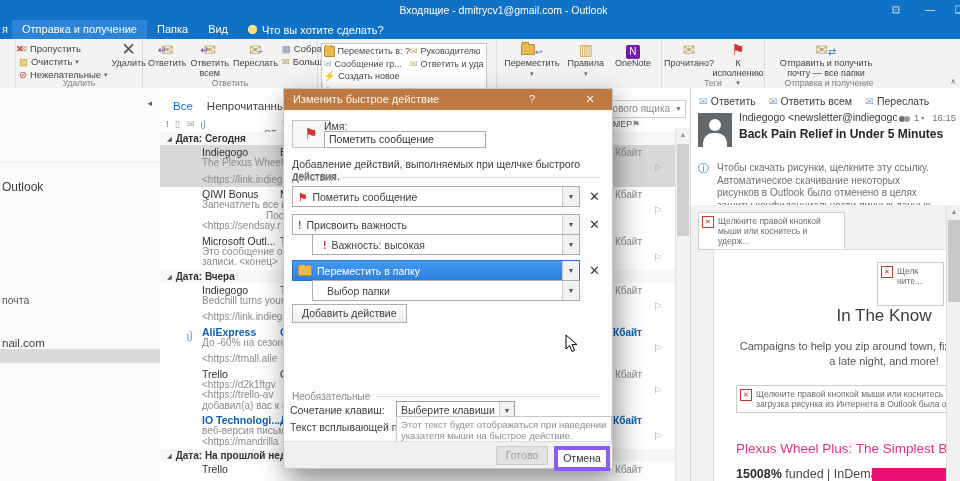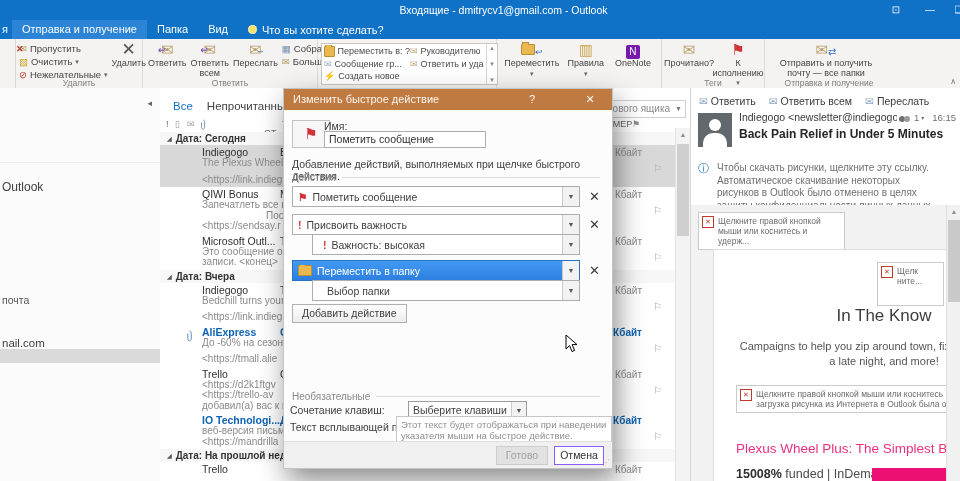--- a/index.html
+++ b/index.html
@@ -34,7 +34,7 @@
   .ovl .ar{position:absolute;left:-3px;bottom:0;font-size:9px;font-weight:bold;}
   .ic-folder{display:inline-block;width:12px;height:9px;background:#e9b84e;border:1px solid #bc8e33;border-radius:1px;position:relative;}
   .ic-folder::before{content:"";position:absolute;left:0;top:-3px;width:5px;height:2px;background:#e9b84e;border:1px solid #bc8e33;border-bottom:none;}
-  .qsbox{margin-top:2px;background:#fff;border:1px solid #c9c7c4;display:flex;}
+  .qsbox{margin-top:2px;background:#fff;border:1px solid #c9c7c4;display:flex;flex-direction:column;}
   .qsgrid{display:grid;grid-template-columns:86px 74px;grid-auto-rows:12.5px;padding:1px 2px;font-size:9px;color:#4a4a4a;}
   .qsitem{display:flex;align-items:center;gap:3px;white-space:nowrap;overflow:hidden;}
   .qsscroll{width:10px;border-left:1px solid #d8d6d3;display:flex;flex-direction:column;align-items:center;justify-content:space-between;font-size:6px;color:#888;padding:1px 0;}

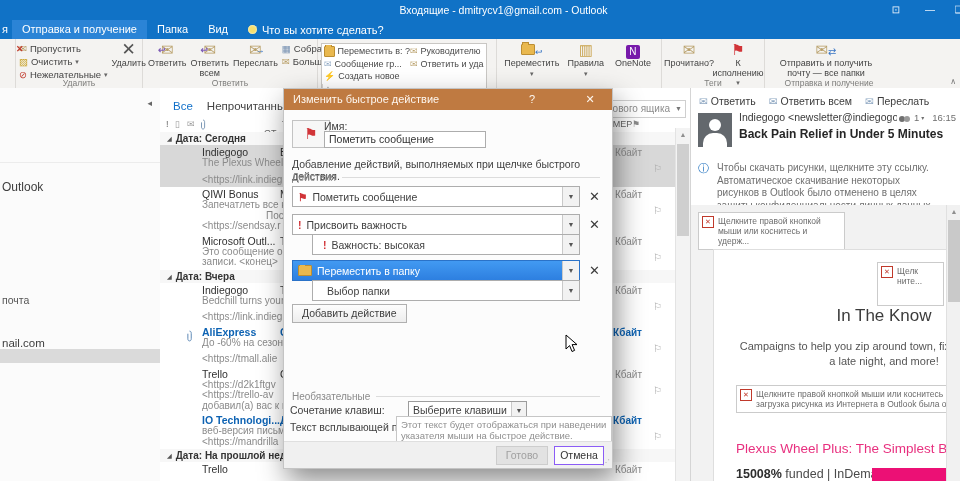--- a/index.html
+++ b/index.html
@@ -135,7 +135,7 @@
   .red{color:#d13438;font-weight:bold;}
   .addbtn{position:absolute;left:8px;top:194px;height:17px;padding:0 9px;line-height:17px;border:1px solid #b0b0b0;background:linear-gradient(#fdfdfd,#ededed);}
   .opt-label{position:absolute;left:6px;}
-  .ddown{position:absolute;display:flex;height:16px;border:1px solid #9c9c9c;background:#fff;margin-left:12px;}
+  .ddown{position:absolute;display:flex;height:16px;border:1px solid #9c9c9c;background:#fff;}
   .ddown .txt{padding:0 4px;line-height:16px;white-space:nowrap;}
   .ddown .selarrow{width:14px;}
   .tiparea{position:absolute;left:112px;top:306px;width:206px;height:24px;border:1px solid #c6c6c6;background:#fff;

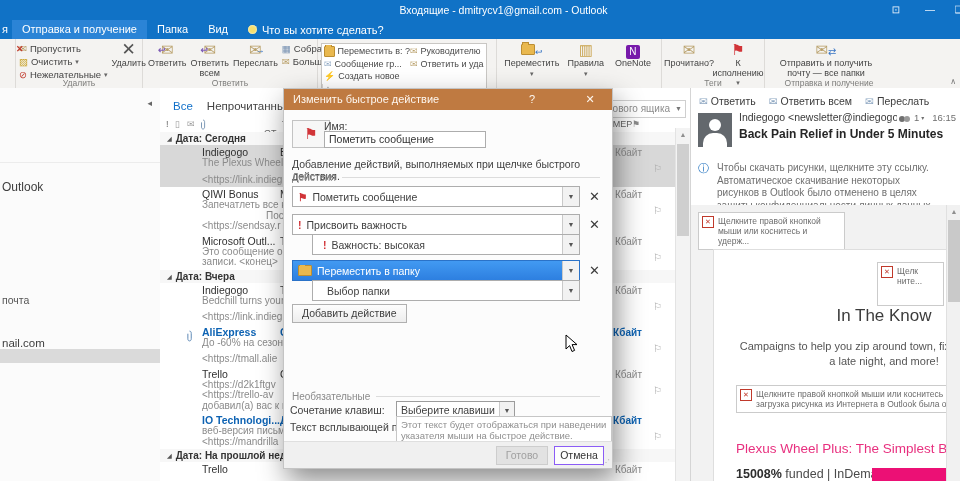--- a/index.html
+++ b/index.html
@@ -143,7 +143,7 @@
   .dlg-footer{position:absolute;left:0;right:0;bottom:0;height:26px;background:#f0f0f0;border-top:1px solid #dfdfdf;}
   .fbtn{position:absolute;top:4px;height:17px;line-height:17px;text-align:center;font-size:10.5px;}
   .btn-done{left:212px;width:50px;background:#e2e2e2;border:1px solid #cdcdcd;color:#a0a0a0;}
-  .btn-cancel{left:270px;width:48px;background:#fdfdfd;border:1px solid #8b5cf6;color:#333;}
+  .btn-cancel{left:270px;width:48px;background:#fdfdfd;border:4px solid #8b5cf6;color:#333;}
   .grip{position:absolute;right:2px;bottom:1px;font-size:8px;color:#aaa;}
 
   .cursor{position:absolute;left:565px;top:334px;z-index:50;}

